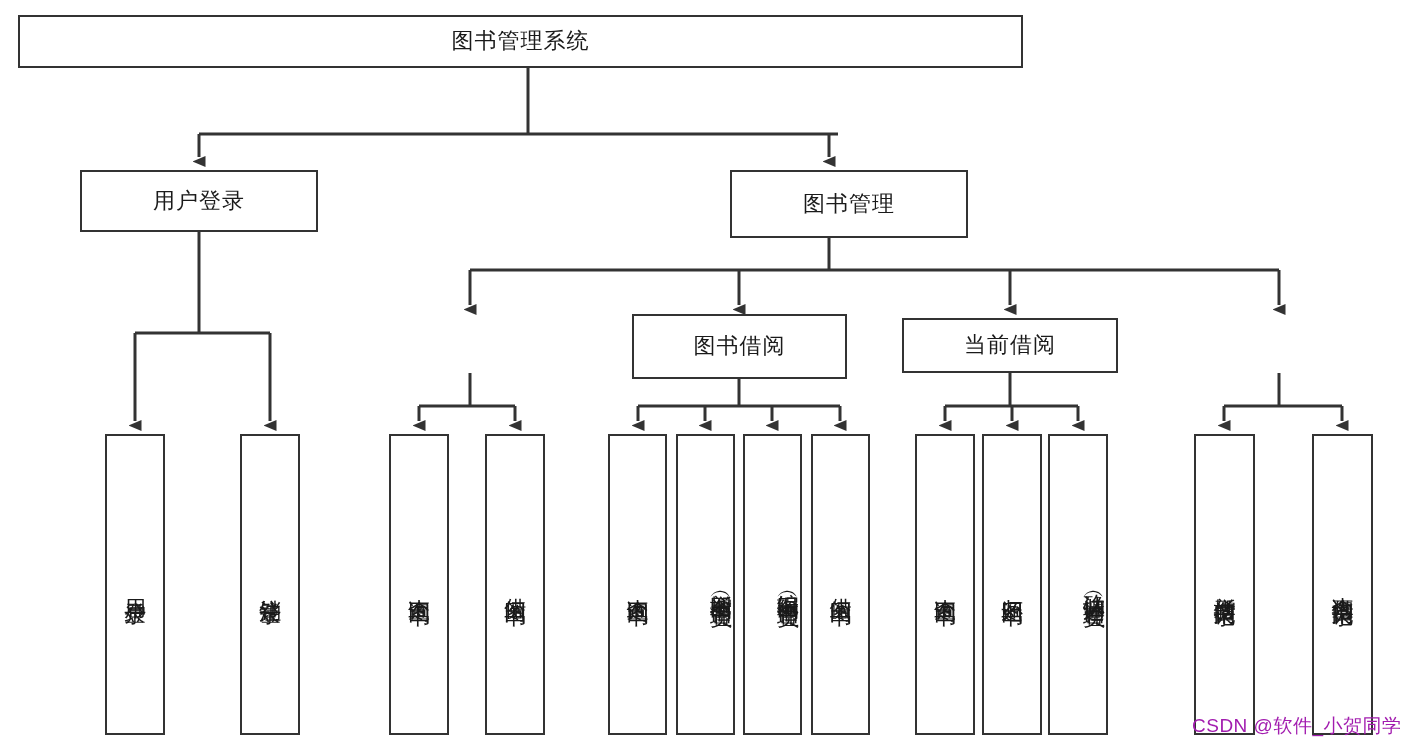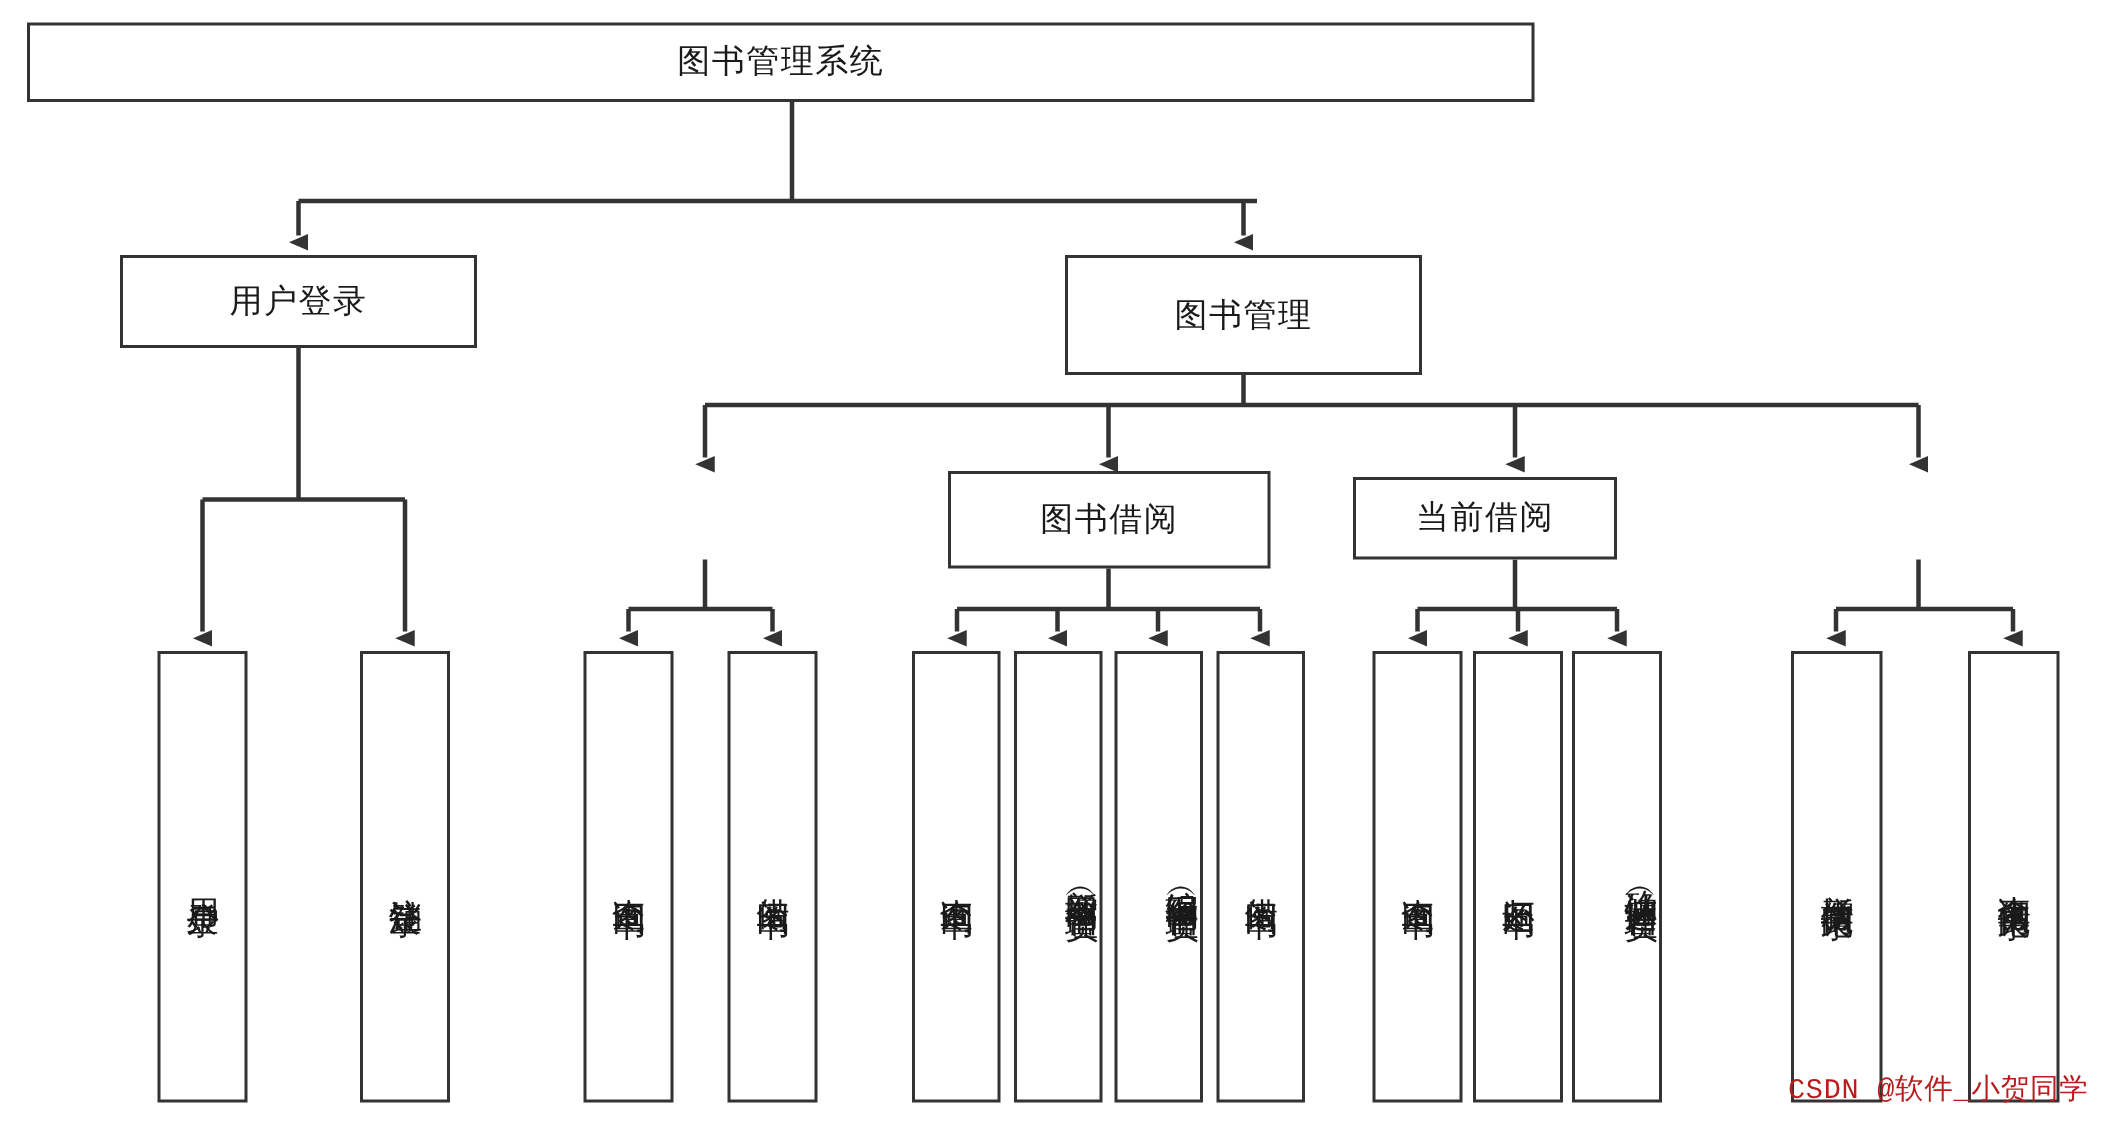--- a/index.html
+++ b/index.html
@@ -125,7 +125,7 @@
   <div class="node horiz node-root" style="left:18px; top:15px; width:1005px; height:53px;">图书管理系统</div>
 
   <div class="node horiz" style="left:80px; top:170px; width:238px; height:62px;">用户登录</div>
-  <div class="node horiz" style="left:710px; top:170px; width:238px; height:80px;">图书管理</div>
+  <div class="node horiz" style="left:730px; top:170px; width:238px; height:68px;">图书管理</div>
 
   <div class="node horiz" style="left:632px; top:314px; width:215px; height:65px;">图书借阅</div>
   <div class="node horiz" style="left:902px; top:318px; width:176px; height:55px;text-align:center;">当前借阅</div>

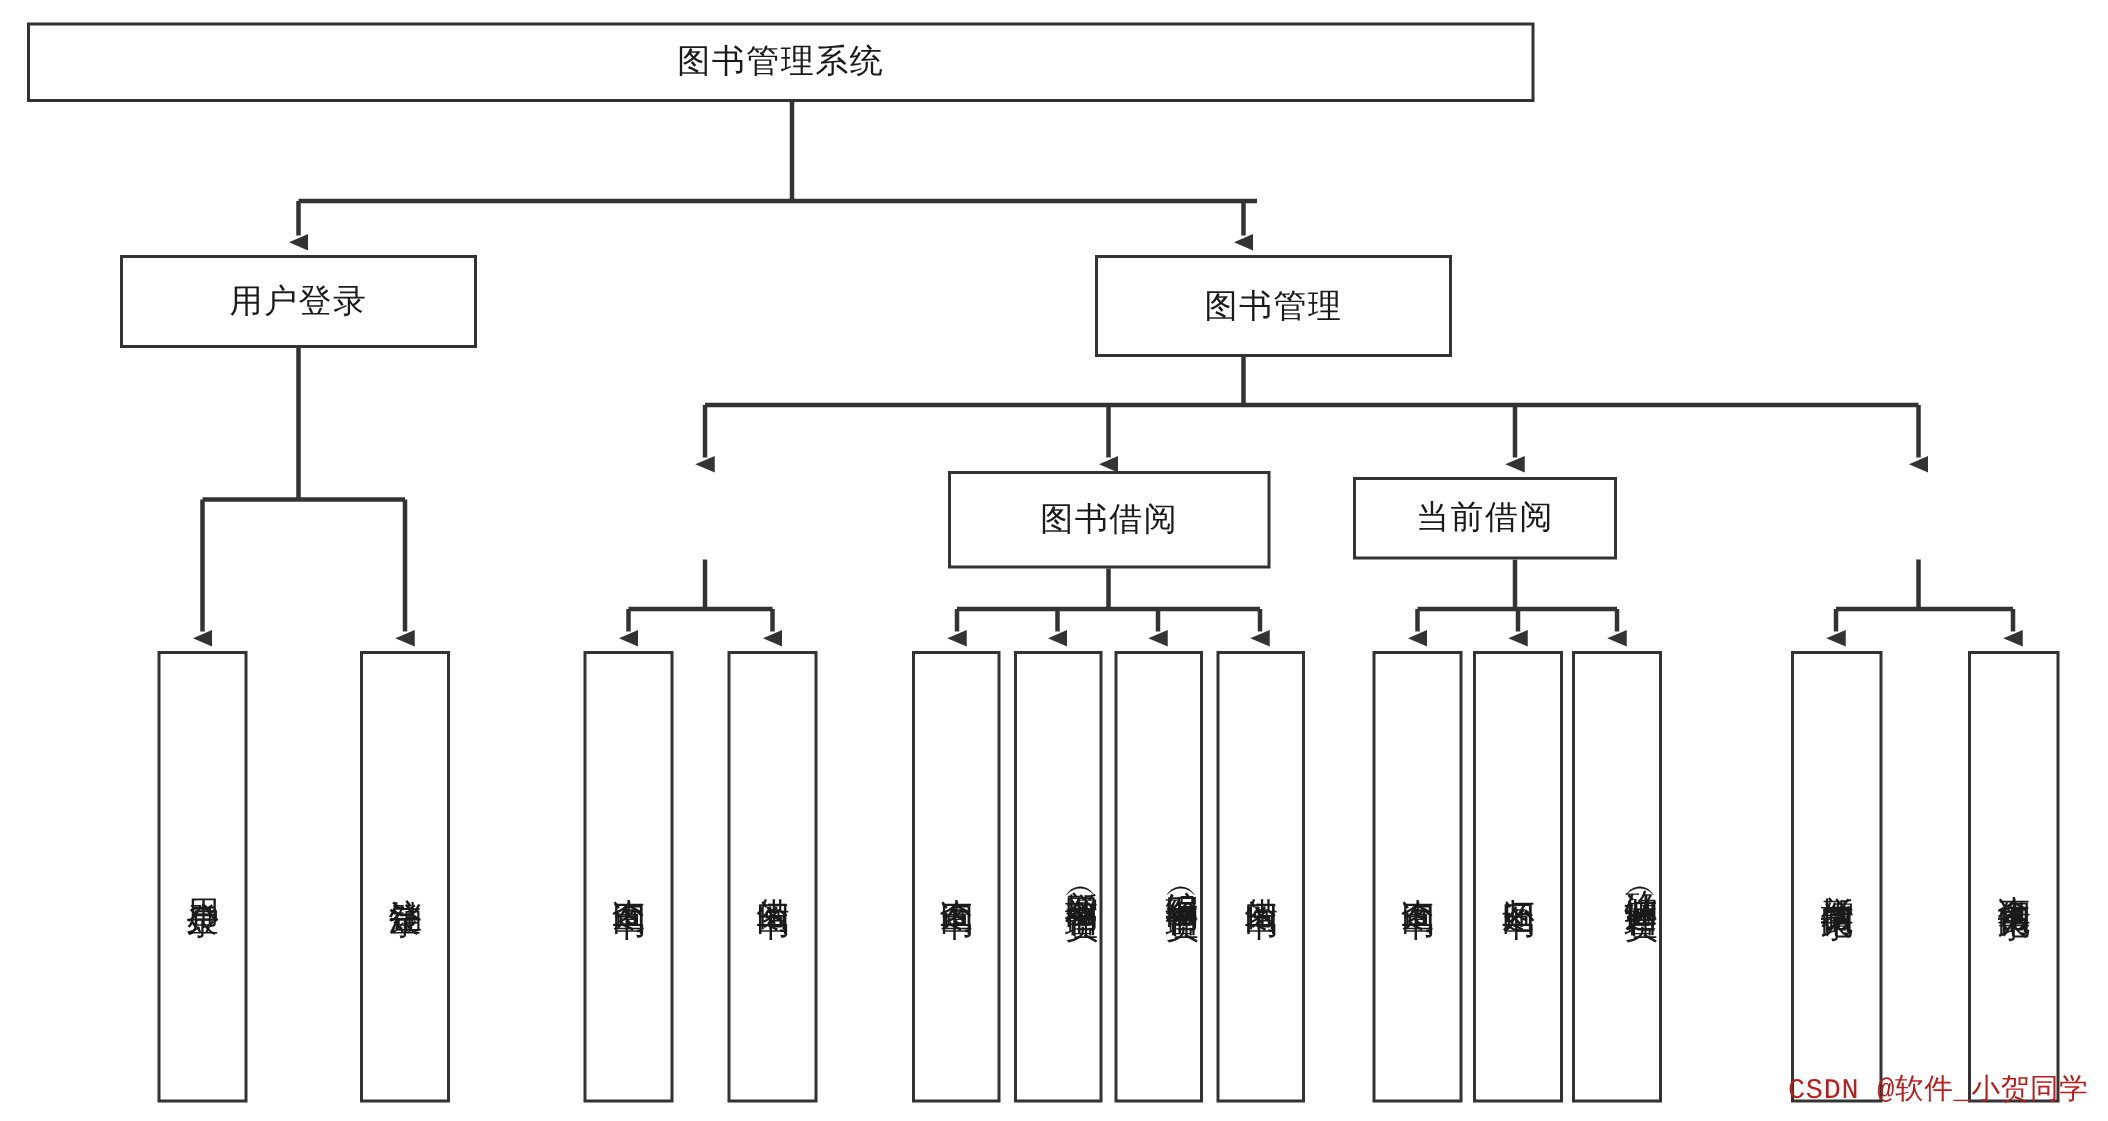--- a/index.html
+++ b/index.html
@@ -128,7 +128,7 @@
   <div class="node horiz" style="left:730px; top:170px; width:238px; height:68px;">图书管理</div>
 
   <div class="node horiz" style="left:632px; top:314px; width:215px; height:65px;">图书借阅</div>
-  <div class="node horiz" style="left:902px; top:318px; width:176px; height:55px;text-align:center;">当前借阅</div>
+  <div class="node horiz" style="left:902px; top:318px; width:216px; height:55px;text-align:center;">当前借阅</div>
 
   <div class="node vert" style="left:105px; top:434px; width:60px; height:301px; align-items:center;">用户登录</div>
   <div class="node vert" style="left:240px; top:434px; width:60px; height:301px; align-items:center;">注销登录</div>

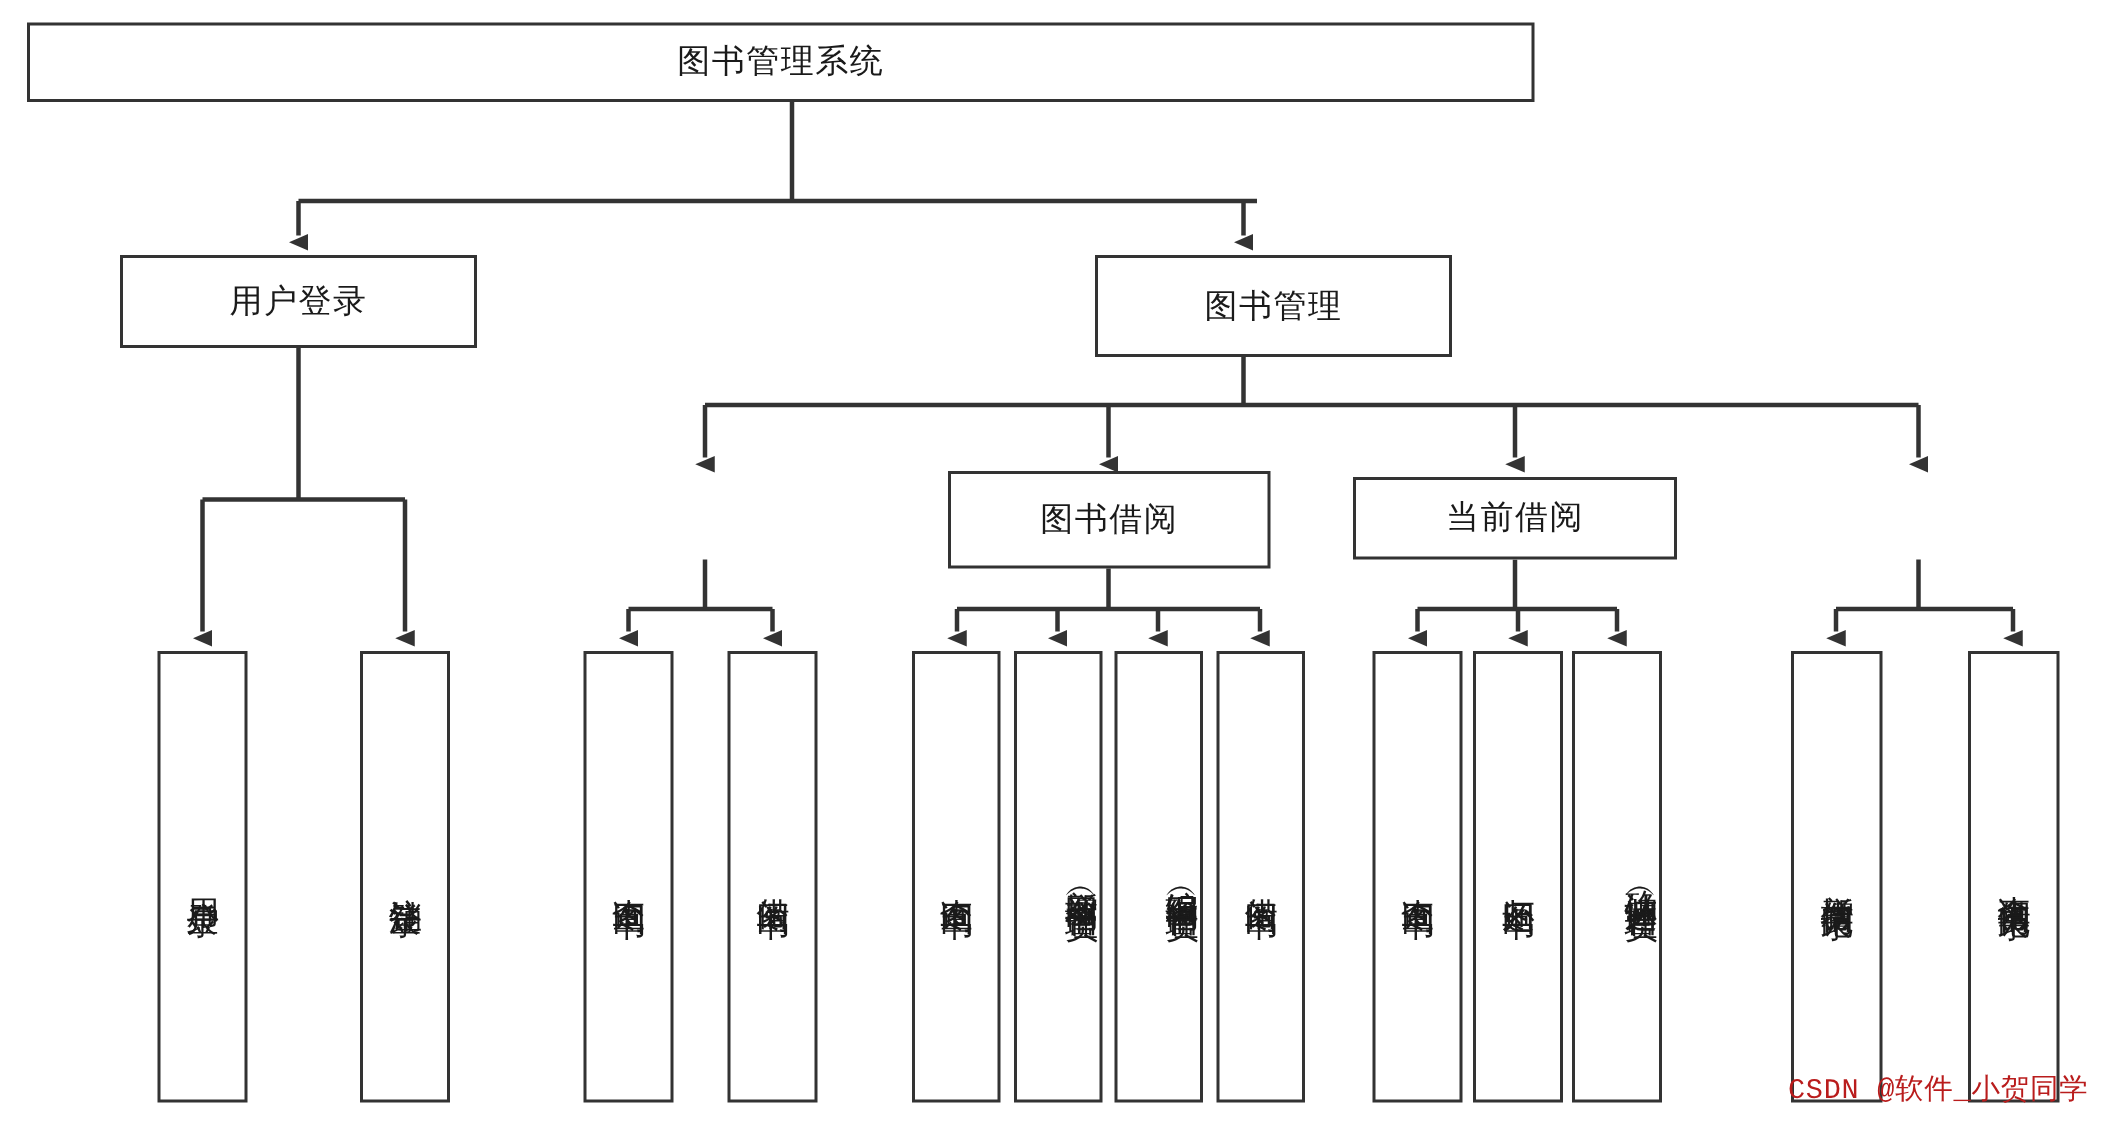--- a/index.html
+++ b/index.html
@@ -59,12 +59,11 @@
   }
   .watermark {
     position: absolute;
-    color: #b91c1c;
+    color: #a21caf;
     font-size: 19px;
     letter-spacing: 0.5px;
     white-space: nowrap;
     user-select: none;
-    font-family: Liberation Mono, monospace;
   }
 </style>
 </head>

